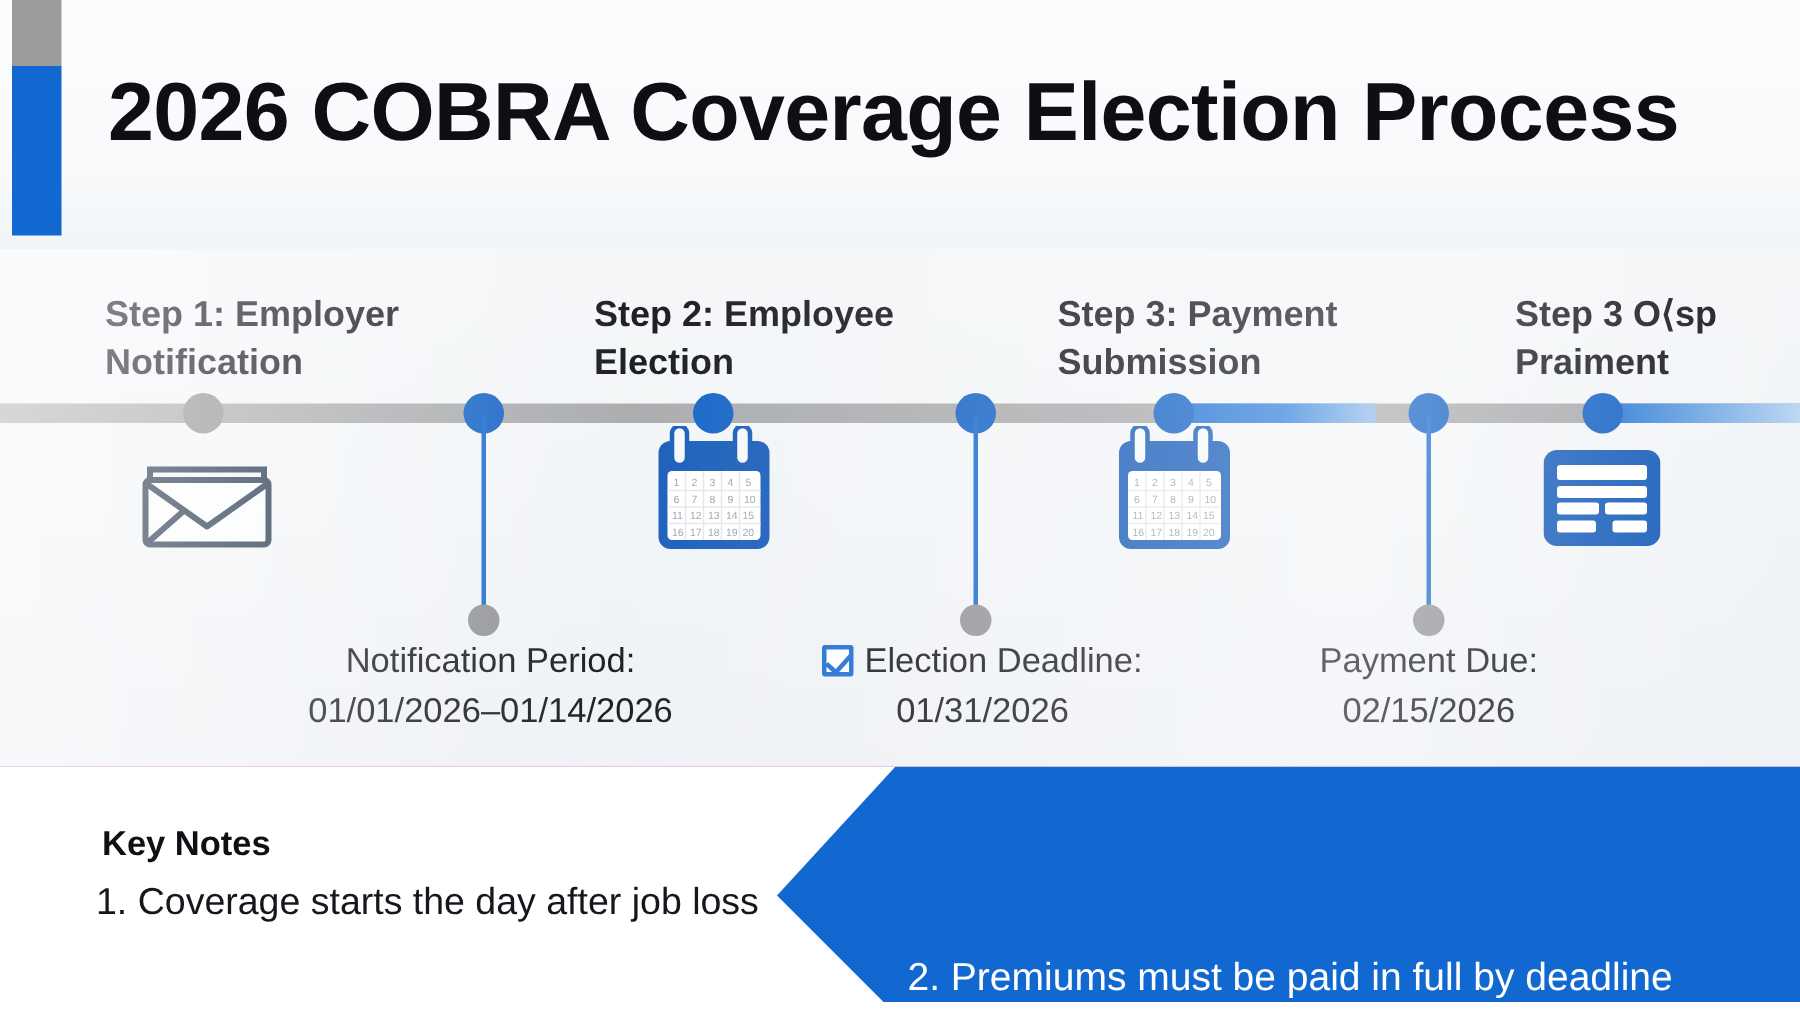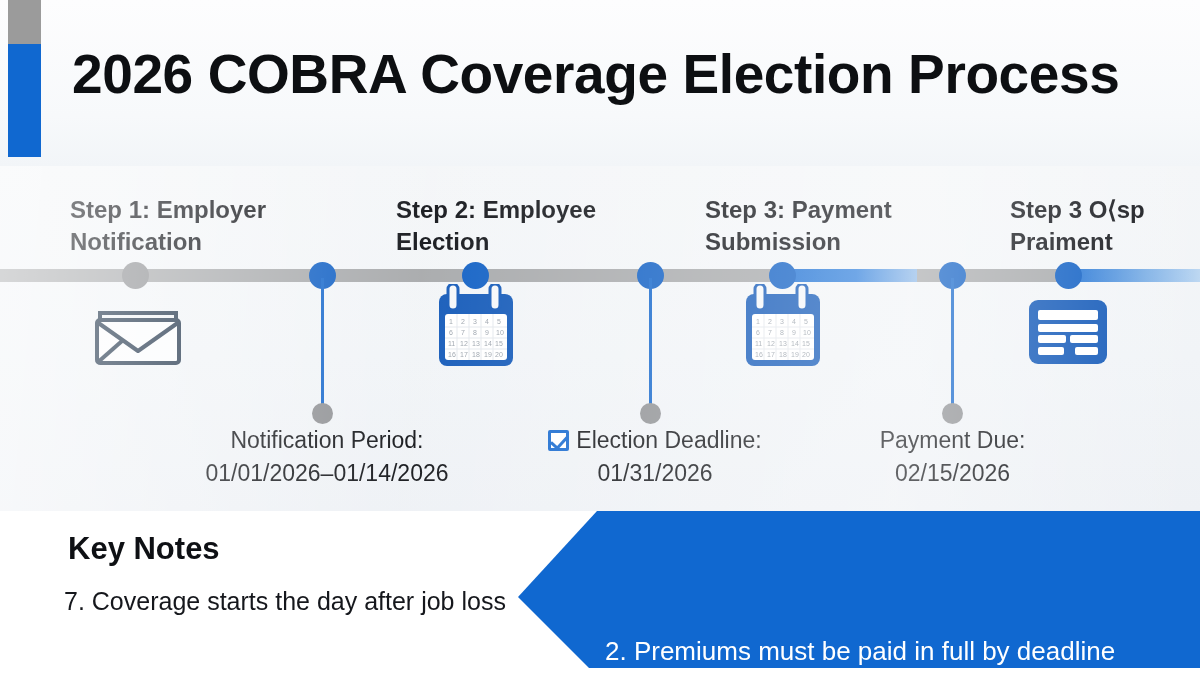--- a/index.html
+++ b/index.html
@@ -108,8 +108,8 @@
     background:#ffffff;
   }
   .notes-title{
-    position:absolute; left:68px; top:20px;
-    font-size:31px; font-weight:bold; color:#0e1014;
+    position:absolute; left:68px; top:38px;
+    font-size:23px; font-weight:bold; color:#0e1014;
   }
   .note-1{
     position:absolute; left:64px; top:76px;

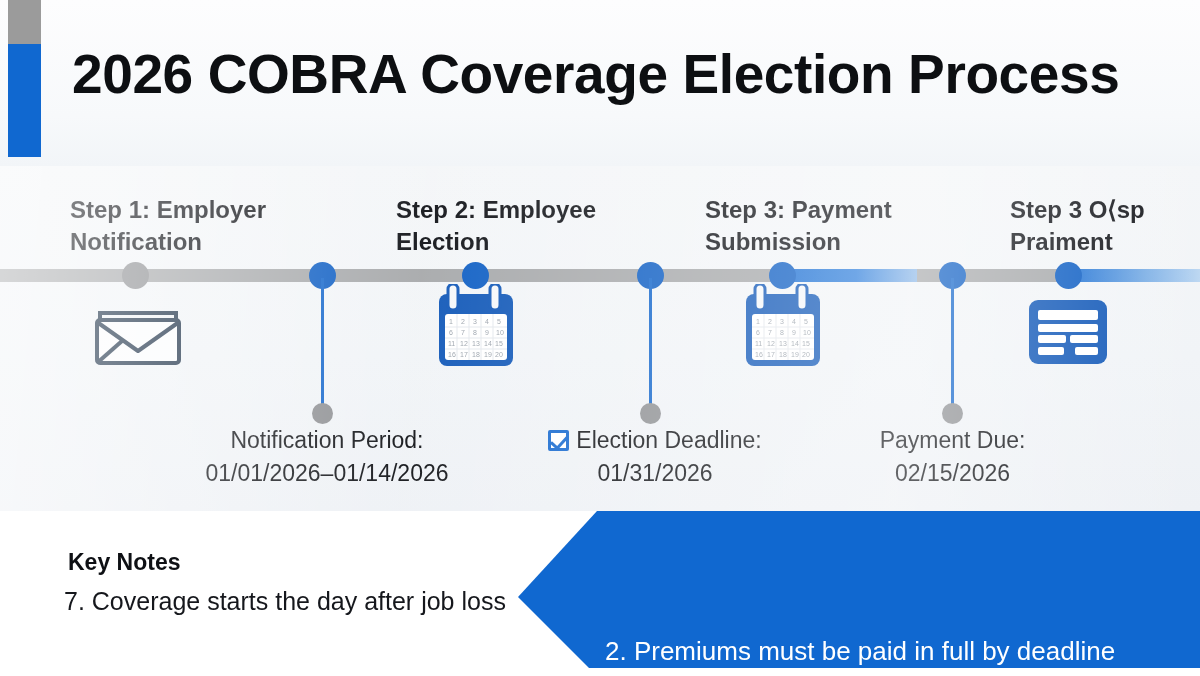--- a/index.html
+++ b/index.html
@@ -297,7 +297,7 @@
 
   <div class="notes">
     <div class="notes-title">Key Notes</div>
-    <div class="note-1">7. Coverage starts the day after job loss</div>
+    <div class="note-1">1. Coverage starts the day after job loss</div>
   </div>
 
   <div class="banner"></div>

